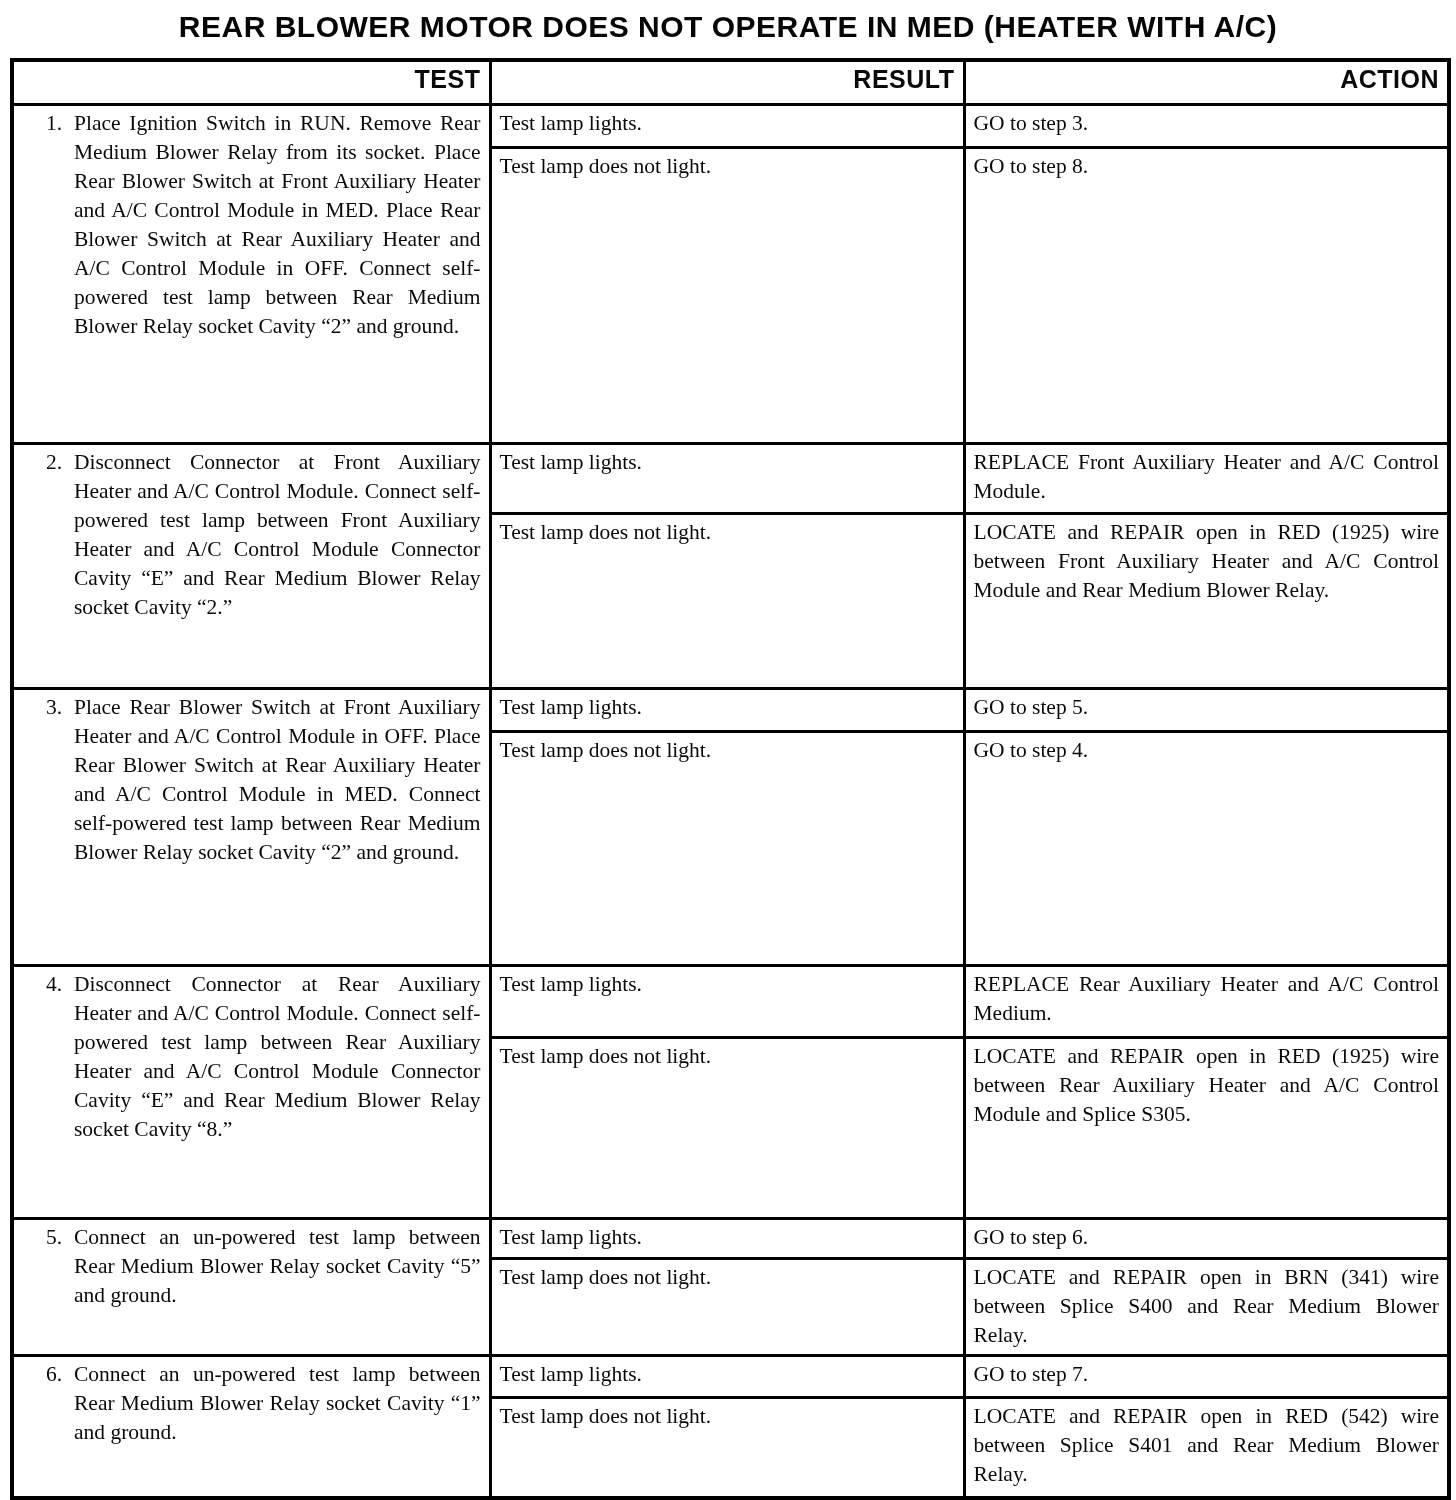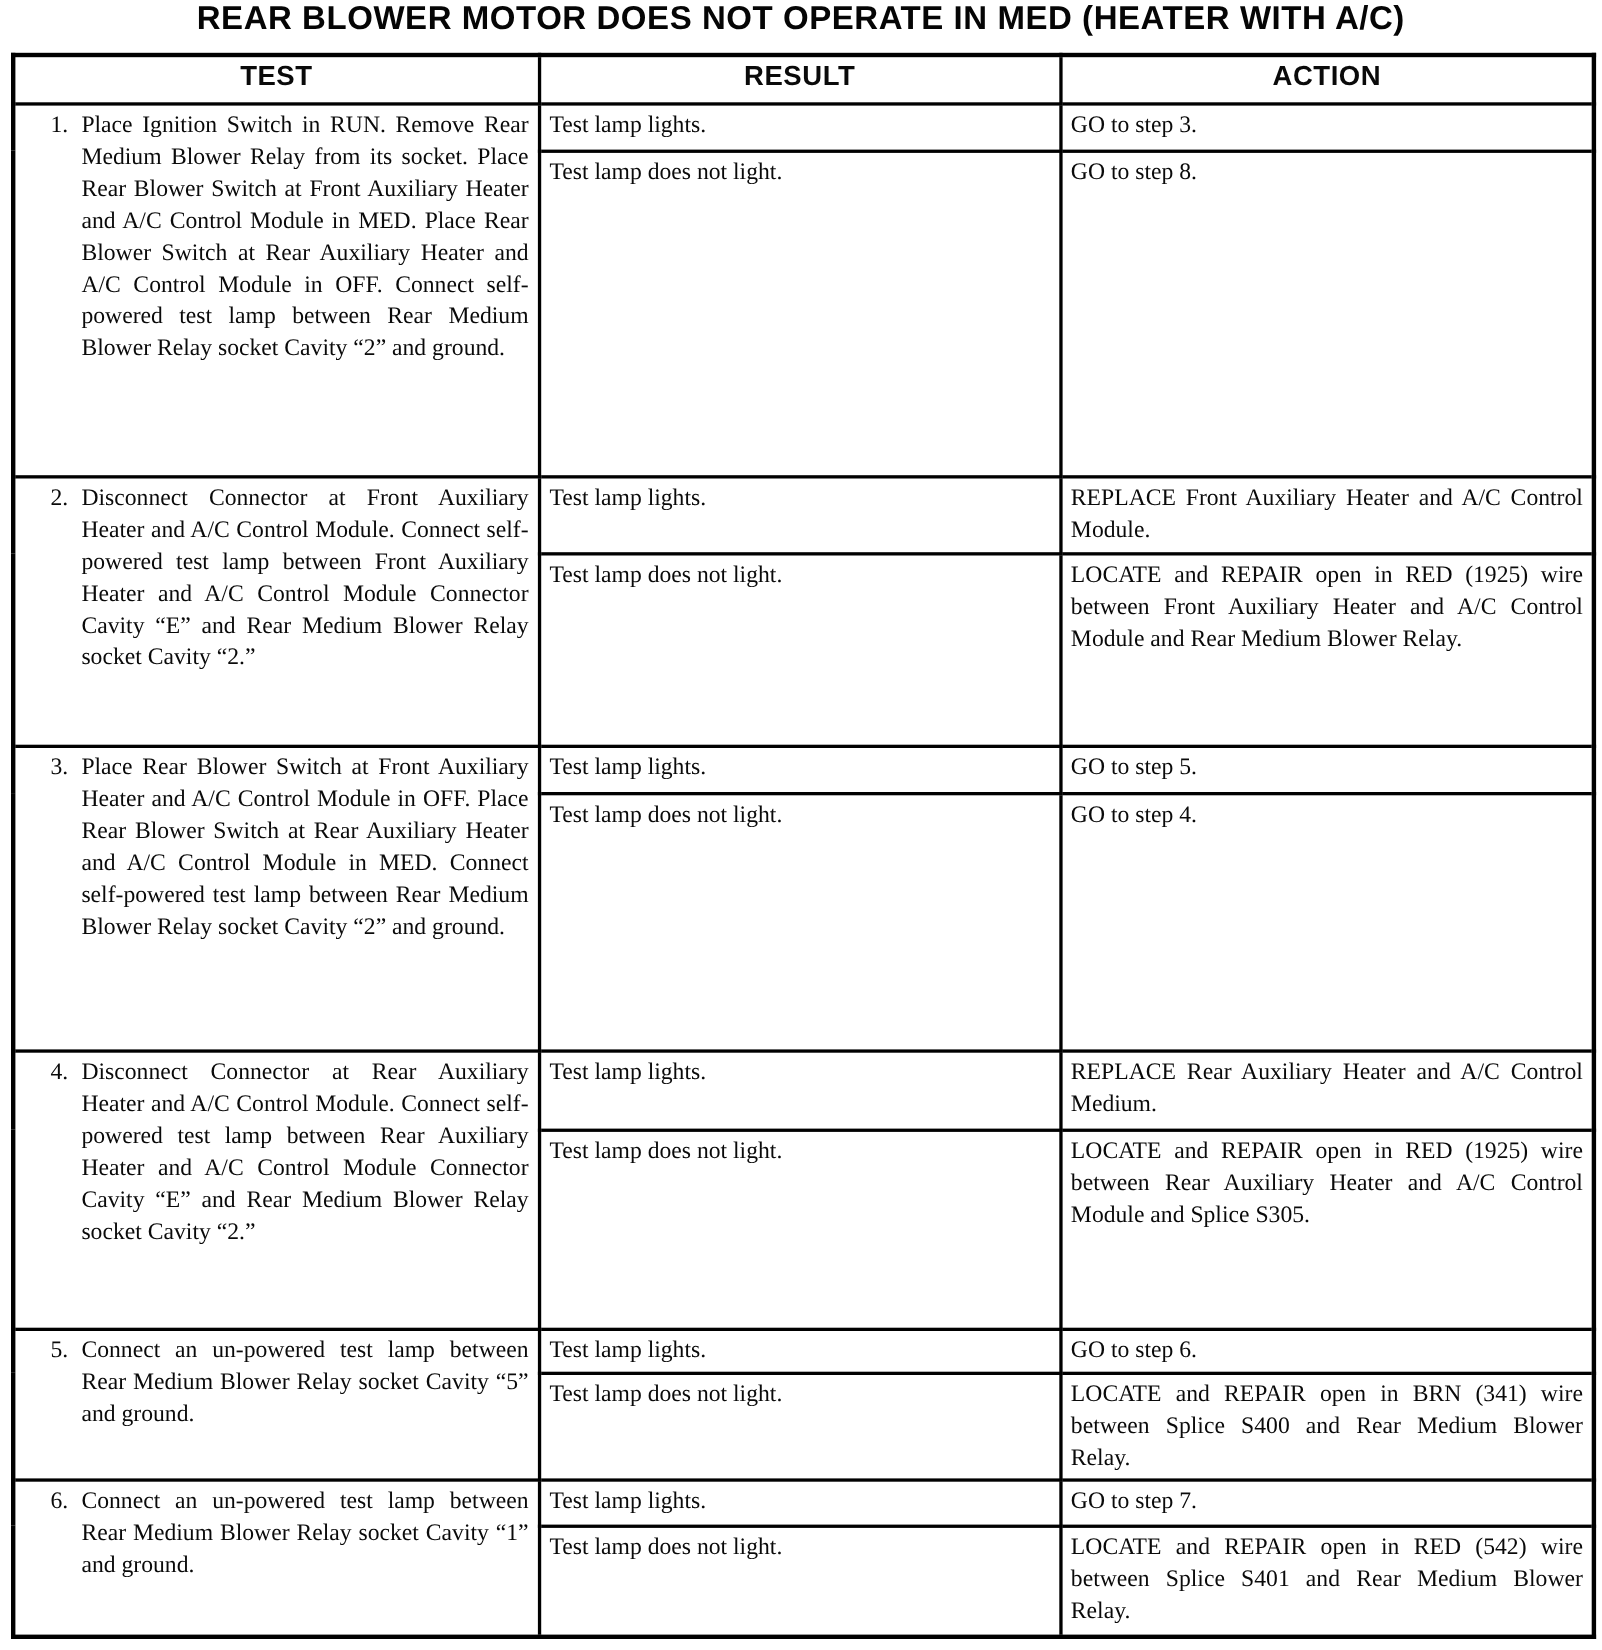--- a/index.html
+++ b/index.html
@@ -23,7 +23,7 @@
     font-size: 30px;
     letter-spacing: 0.5px;
     text-align: center;
-    padding-top: 0;
+    padding-top: 10px;
     margin: 0 auto 14px auto;
     color: #050505;
   }

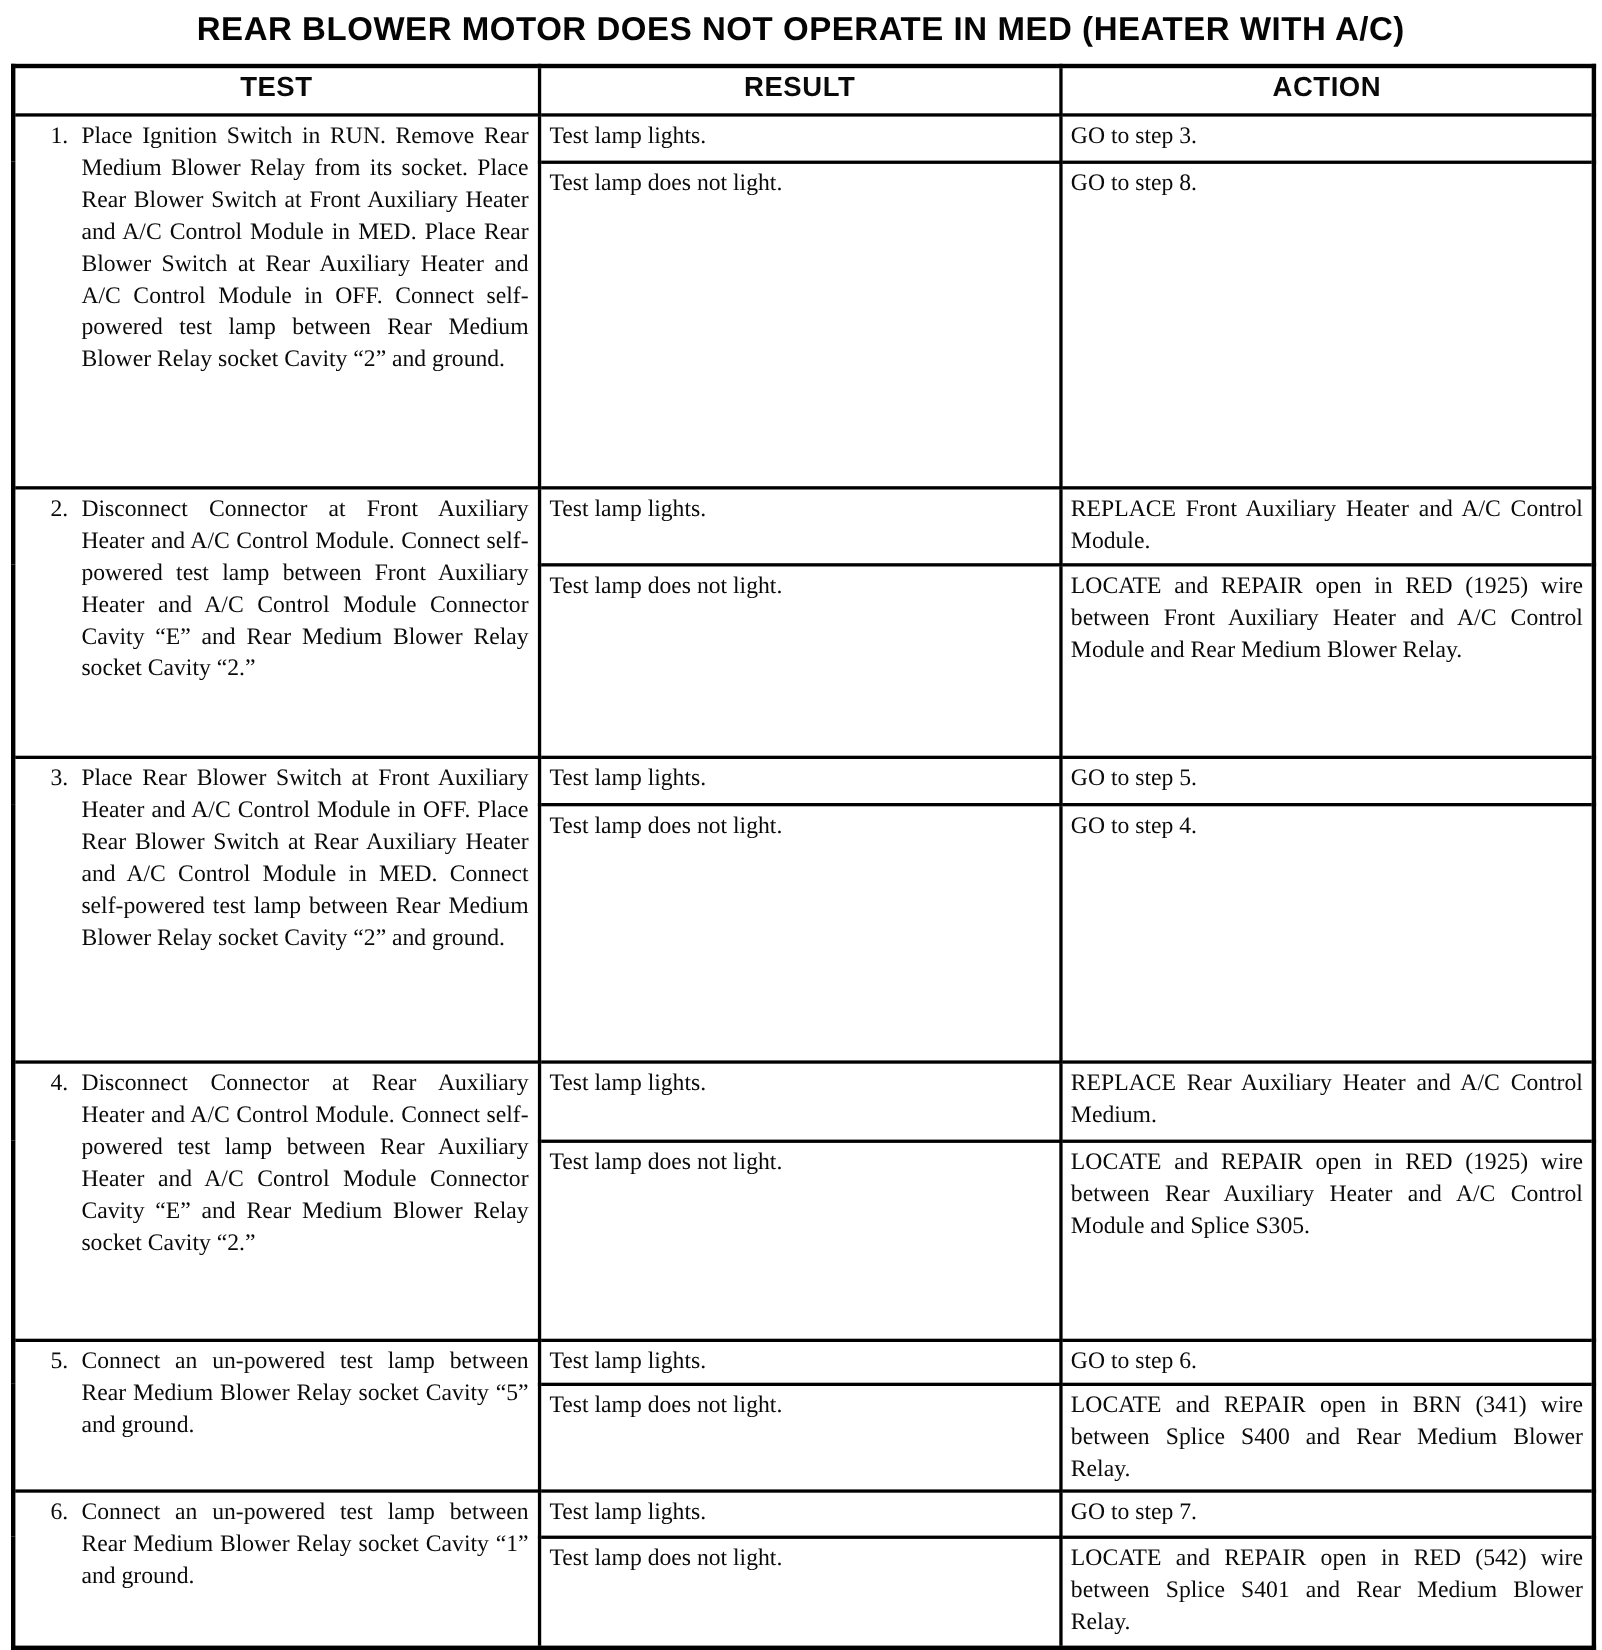--- a/index.html
+++ b/index.html
@@ -49,7 +49,7 @@
     font-weight: 700;
     font-size: 25px;
     letter-spacing: 0.5px;
-    text-align: center;
+    text-align: right;
     vertical-align: middle;
     height: 44px;
     padding: 4px;

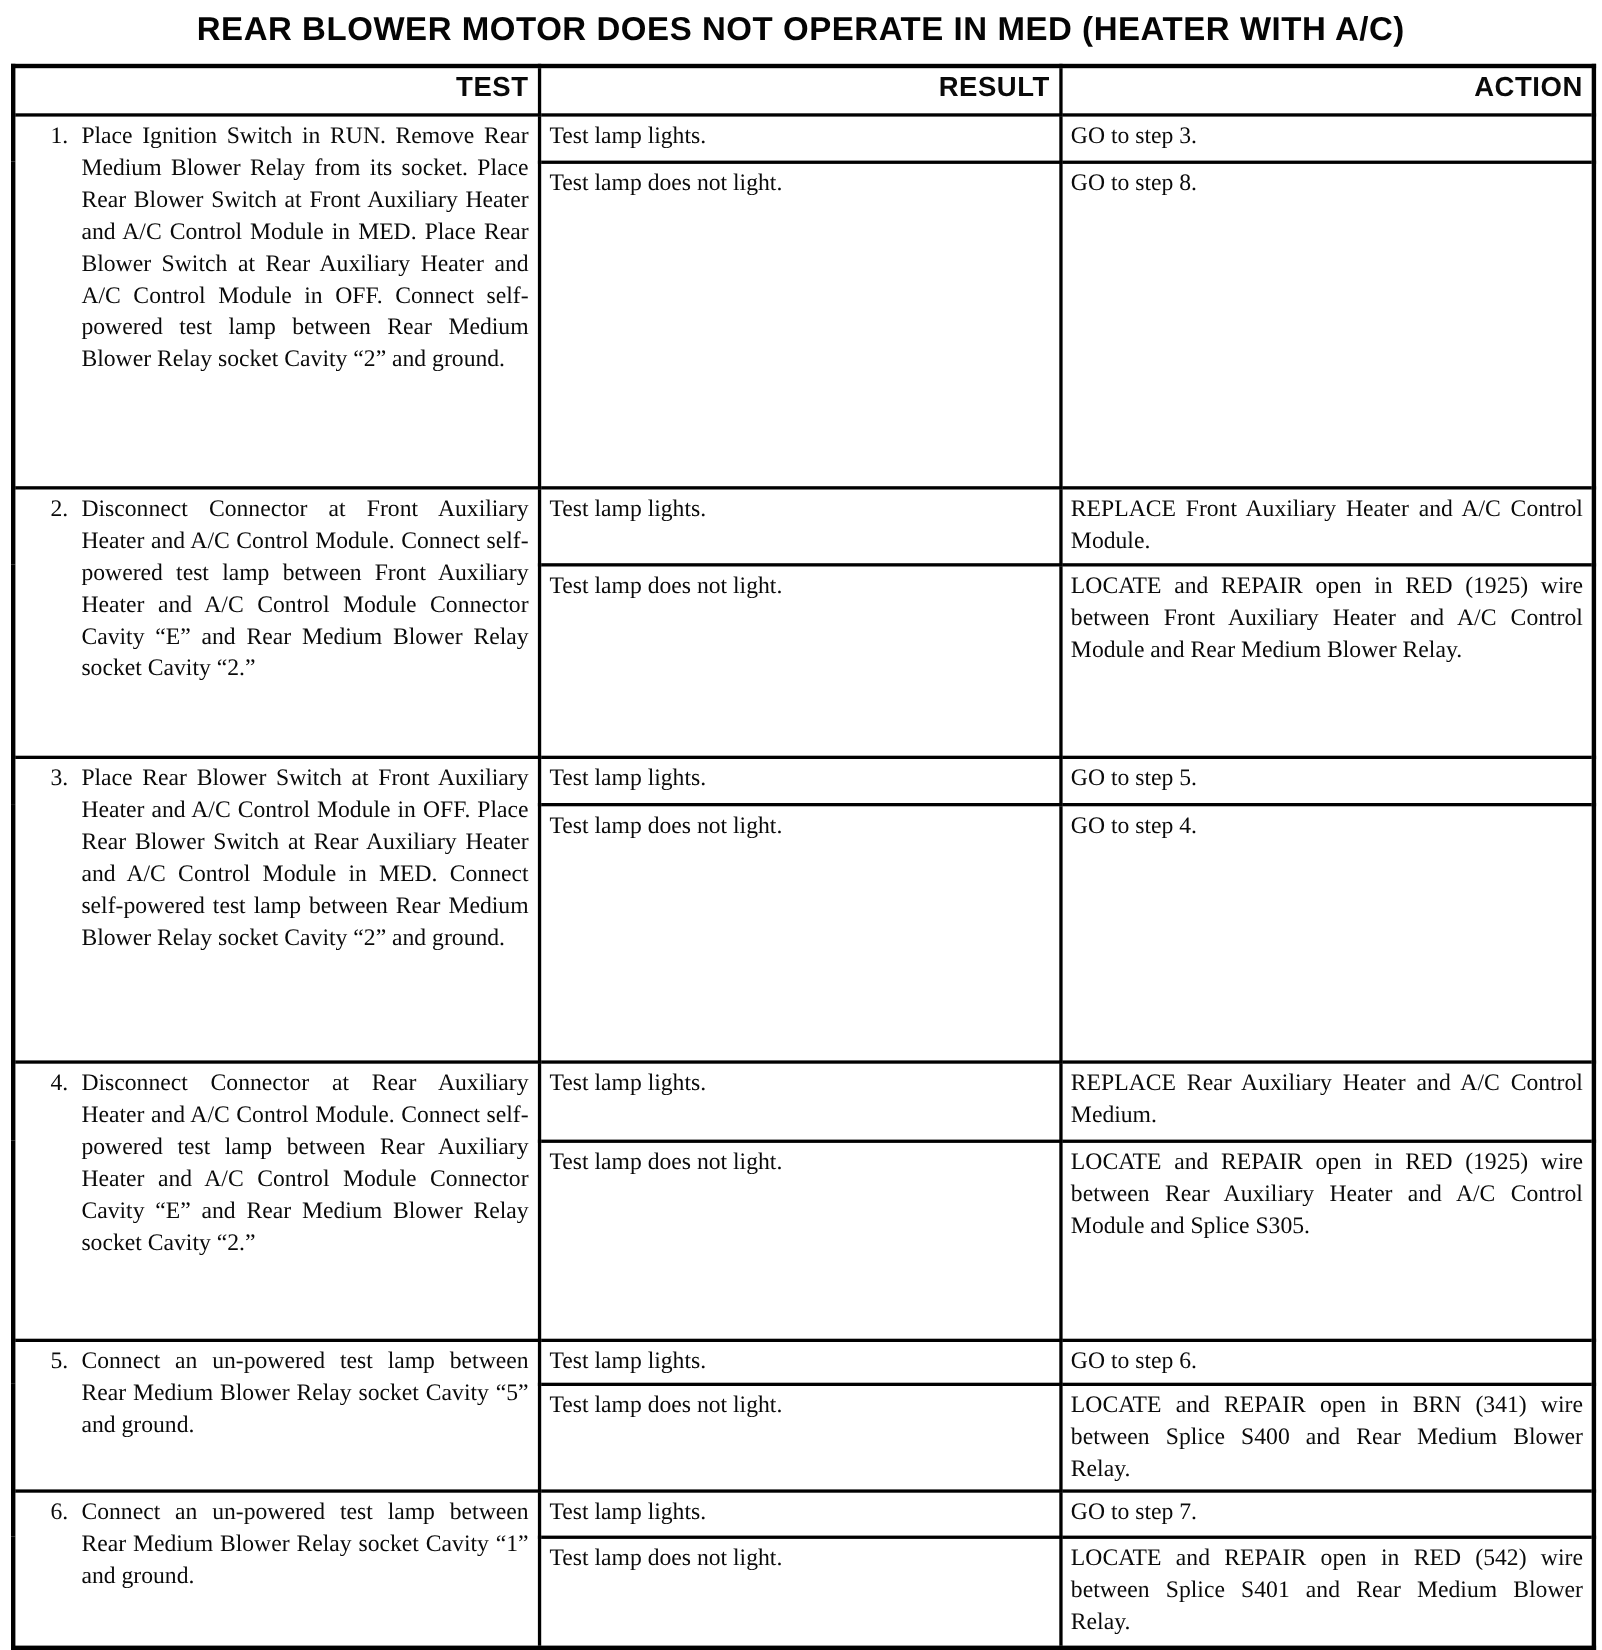--- a/index.html
+++ b/index.html
@@ -145,7 +145,7 @@
         <td class="cell test-cell" rowspan="2">
           <div class="test-wrap">
             <span class="step-num">4.</span>
-            <div class="test-text">Disconnect Connector at Rear Auxiliary Heater and A/C Control Module. Connect self-powered test lamp between Rear Auxiliary Heater and A/C Control Module Connector Cavity “E” and Rear Medium Blower Relay socket Cavity “2.”</div>
+            <div class="test-text">Disconnect Connector at Rear Auxiliary Heater and A/C Control Module. Connect self-powered test lamp between Rear Auxiliary Heater and A/C Control Module Connector Cavity “E” and Rear Medium Blower Relay socket Cavity “8.”</div>
           </div>
         </td>
         <td class="cell result-cell">Test lamp lights.</td>

